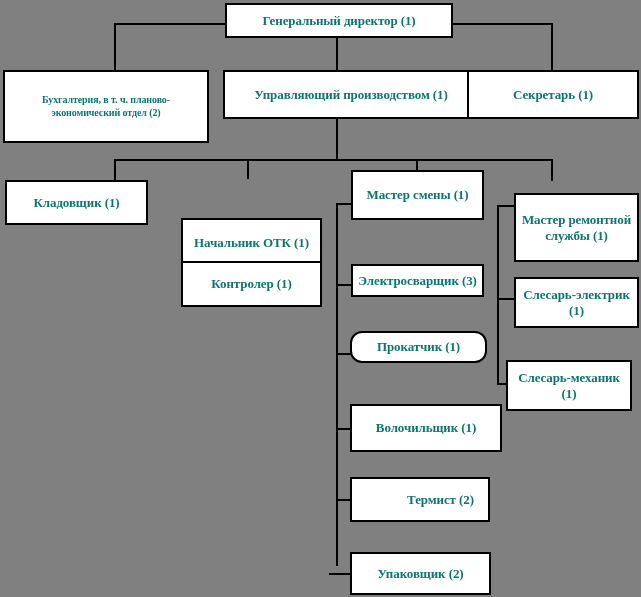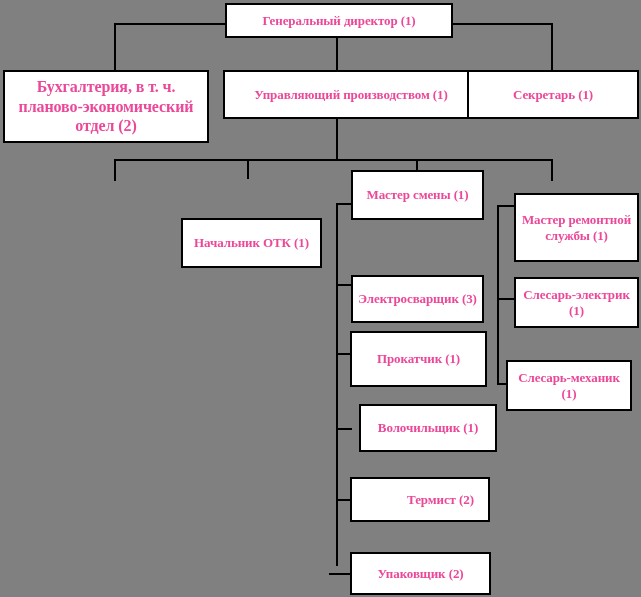--- a/index.html
+++ b/index.html
@@ -30,7 +30,7 @@
     font-weight: bold;
     font-size: 13px;
     line-height: 1.22;
-    color: #ec4899;
+    color: #0f766e;
     letter-spacing: -0.1px;
     padding: 1px 3px;
   }

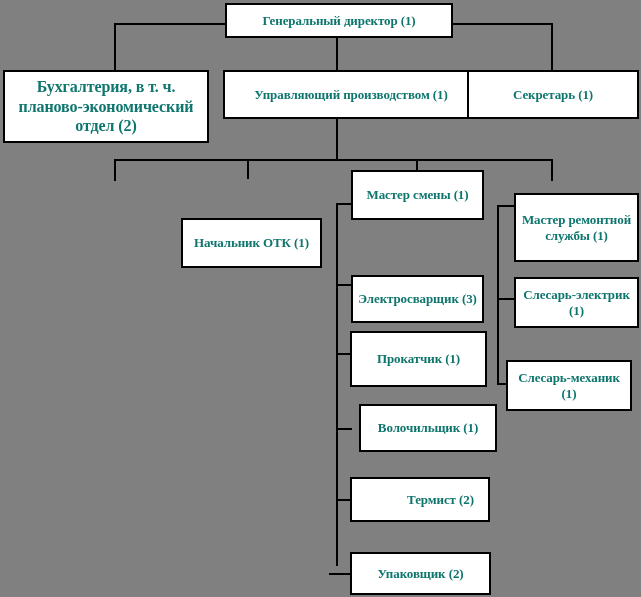--- a/index.html
+++ b/index.html
@@ -35,7 +35,7 @@
     padding: 1px 3px;
   }
   .node.small {
-    font-size: 16px;
+    font-size: 10px;
     font-family: Liberation Serif, serif;
   }
   .line {

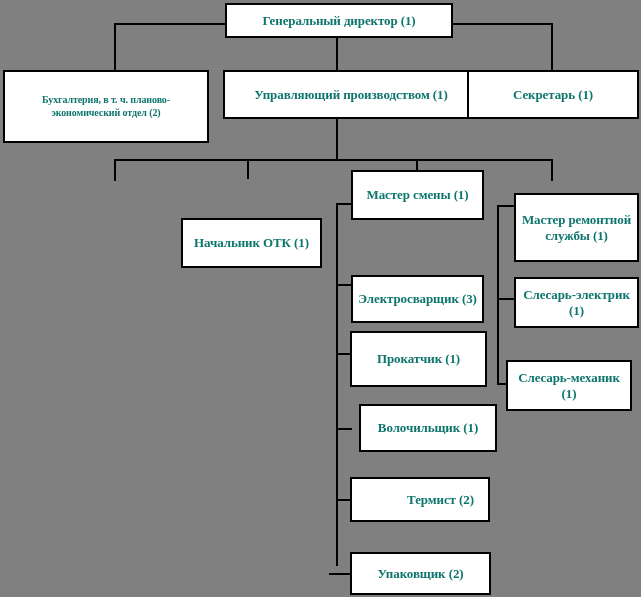--- a/index.html
+++ b/index.html
@@ -87,6 +87,7 @@
   <div class="node" style="left:223px; top:70px; width:256px; height:49px;">Управляющий производством (1)</div>
   <div class="node" style="left:467px; top:70px; width:172px; height:49px;">Секретарь (1)</div>
 
+  <div class="node" style="left:5px; top:180px; width:143px; height:45px;">Кладовщик (1)</div>
   <div class="node" style="left:181px; top:178px; width:141px; height:50px;margin-top:40px;">Начальник ОТК (1)</div>
 
   <div class="node" style="left:351px; top:170px; width:133px; height:50px;">Мастер смены (1)</div>

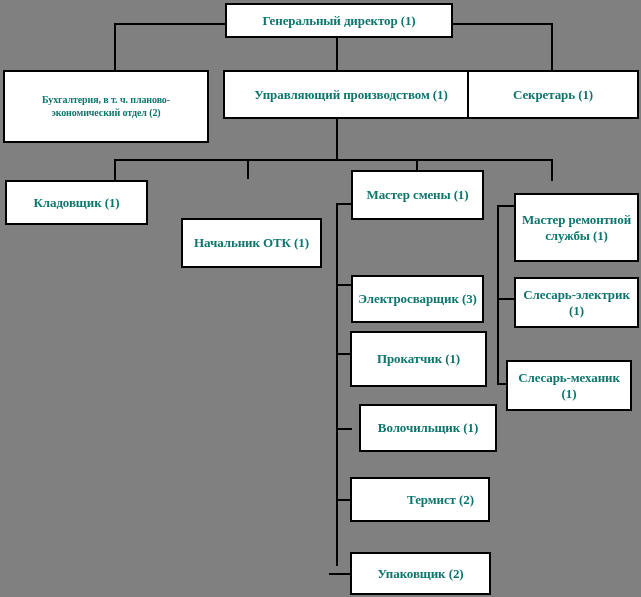--- a/index.html
+++ b/index.html
@@ -89,6 +89,7 @@
 
   <div class="node" style="left:5px; top:180px; width:143px; height:45px;">Кладовщик (1)</div>
   <div class="node" style="left:181px; top:178px; width:141px; height:50px;margin-top:40px;">Начальник ОТК (1)</div>
+  <div class="node" style="left:181px; top:261px; width:141px; height:46px;">Контролер (1)</div>
 
   <div class="node" style="left:351px; top:170px; width:133px; height:50px;">Мастер смены (1)</div>
   <div class="node" style="left:351px; top:275px; width:133px; height:48px;">Электросварщик (3)</div>

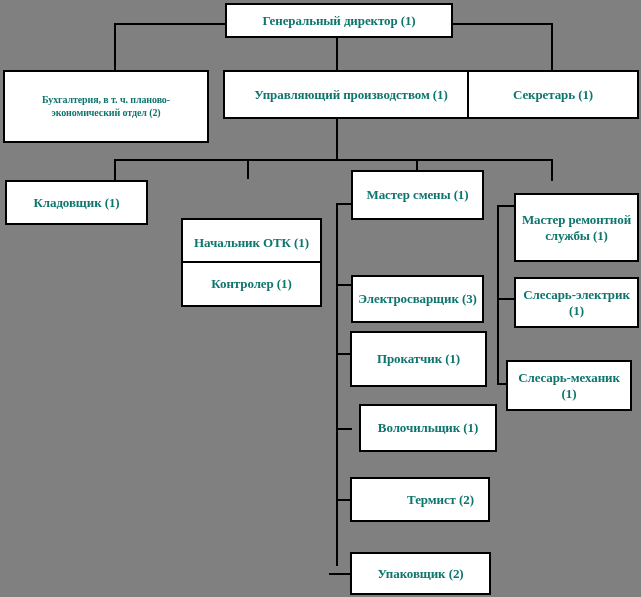--- a/index.html
+++ b/index.html
@@ -92,7 +92,7 @@
   <div class="node" style="left:181px; top:261px; width:141px; height:46px;">Контролер (1)</div>
 
   <div class="node" style="left:351px; top:170px; width:133px; height:50px;">Мастер смены (1)</div>
-  <div class="node" style="left:351px; top:275px; width:133px; height:48px;">Электросварщик (3)</div>
+  <div class="node" style="left:351px; top:264px; width:133px; height:33px;">Электросварщик (3)</div>
   <div class="node" style="left:350px; top:331px; width:137px; height:56px;">Прокатчик (1)</div>
   <div class="node" style="left:359px; top:404px; width:138px; height:48px;">Волочильщик (1)</div>
   <div class="node" style="left:350px; top:477px; width:140px; height:45px;padding-left:44px;">Термист (2)</div>

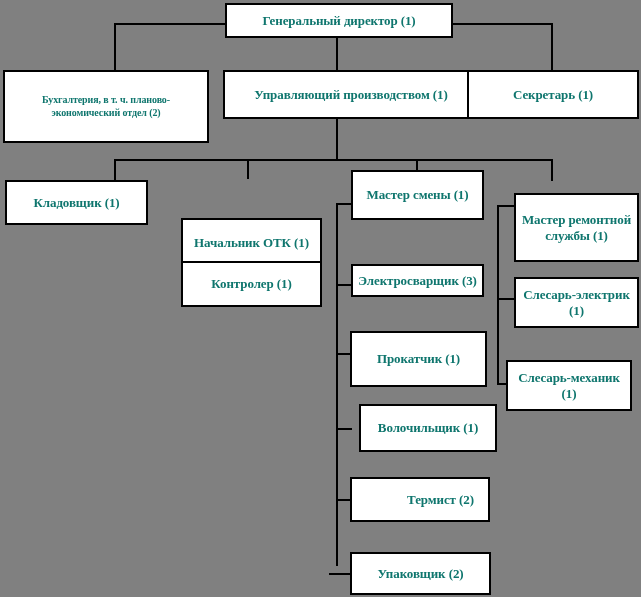--- a/index.html
+++ b/index.html
@@ -93,7 +93,7 @@
 
   <div class="node" style="left:351px; top:170px; width:133px; height:50px;">Мастер смены (1)</div>
   <div class="node" style="left:351px; top:264px; width:133px; height:33px;">Электросварщик (3)</div>
-  <div class="node" style="left:350px; top:331px; width:137px; height:56px;">Прокатчик (1)</div>
+  <div class="node" style="left:350px; top:331px; width:137px; height:32px;border-radius:12px;">Прокатчик (1)</div>
   <div class="node" style="left:359px; top:404px; width:138px; height:48px;">Волочильщик (1)</div>
   <div class="node" style="left:350px; top:477px; width:140px; height:45px;padding-left:44px;">Термист (2)</div>
   <div class="node" style="left:350px; top:552px; width:141px; height:43px;">Упаковщик (2)</div>

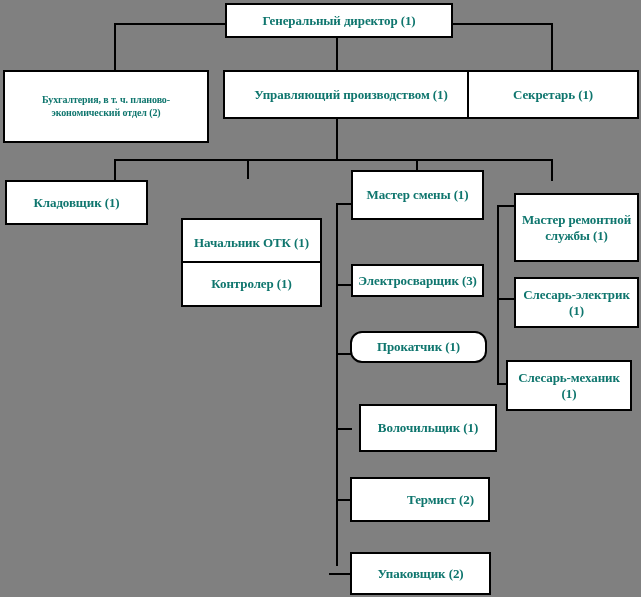--- a/index.html
+++ b/index.html
@@ -94,7 +94,7 @@
   <div class="node" style="left:351px; top:170px; width:133px; height:50px;">Мастер смены (1)</div>
   <div class="node" style="left:351px; top:264px; width:133px; height:33px;">Электросварщик (3)</div>
   <div class="node" style="left:350px; top:331px; width:137px; height:32px;border-radius:12px;">Прокатчик (1)</div>
-  <div class="node" style="left:359px; top:404px; width:138px; height:48px;">Волочильщик (1)</div>
+  <div class="node" style="left:350px; top:404px; width:152px; height:48px;">Волочильщик (1)</div>
   <div class="node" style="left:350px; top:477px; width:140px; height:45px;padding-left:44px;">Термист (2)</div>
   <div class="node" style="left:350px; top:552px; width:141px; height:43px;">Упаковщик (2)</div>
 

